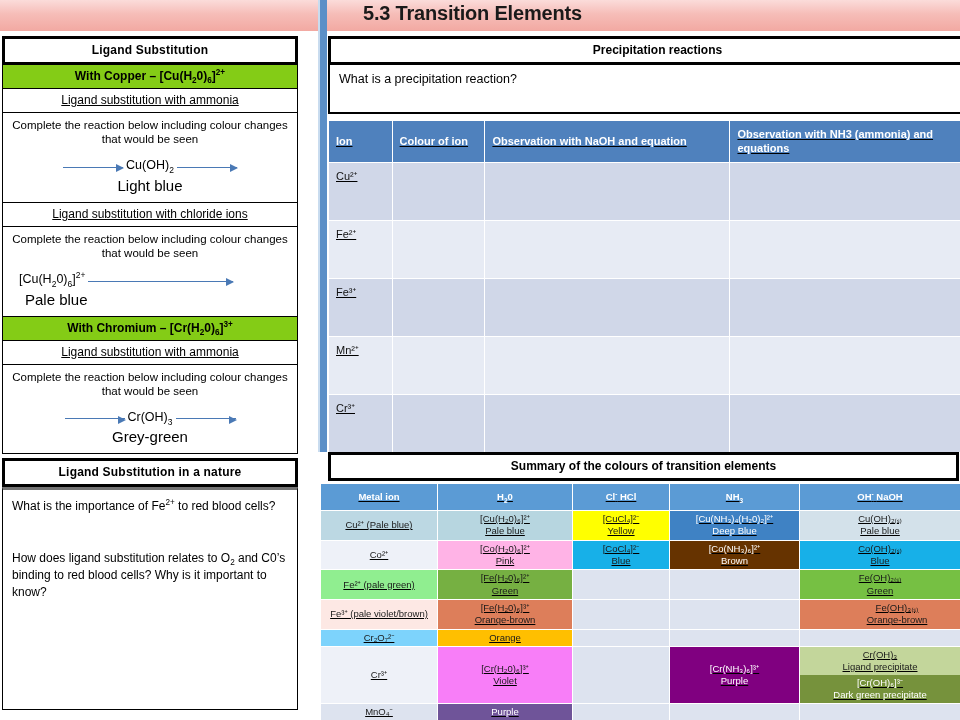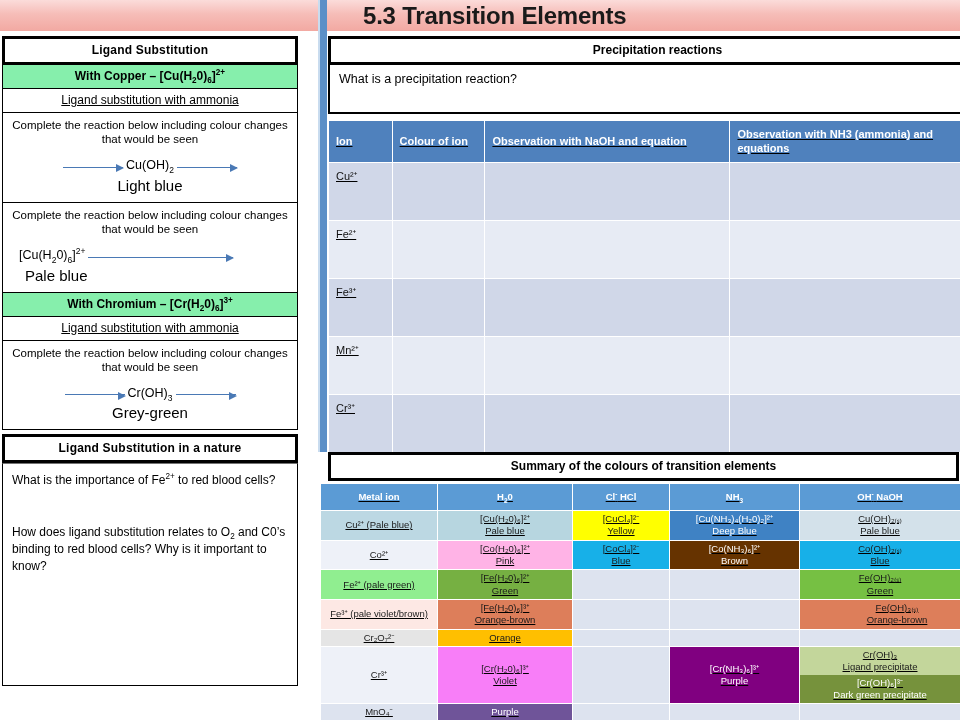--- a/index.html
+++ b/index.html
@@ -20,7 +20,7 @@
   }
   #title-text{
     position:absolute; left:363px; top:2px;
-    font-size:24px; font-weight:bold; color:#1a1a1a;
+    font-size:20px; font-weight:bold; color:#1a1a1a;
     letter-spacing:-0.2px;
   }
 

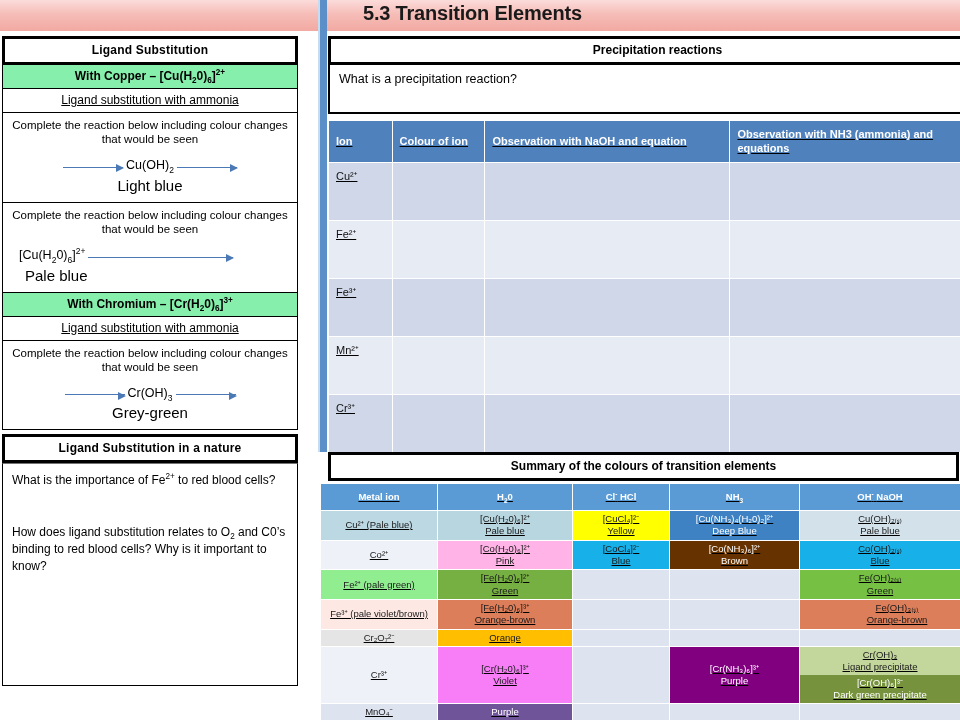--- a/index.html
+++ b/index.html
@@ -53,7 +53,7 @@
     letter-spacing:0.2px;
   }
   .hdr-grey{
-    background:#86efac;
+    background:#84cc16;
     text-align:center;
     font-weight:bold;
     font-size:12px;

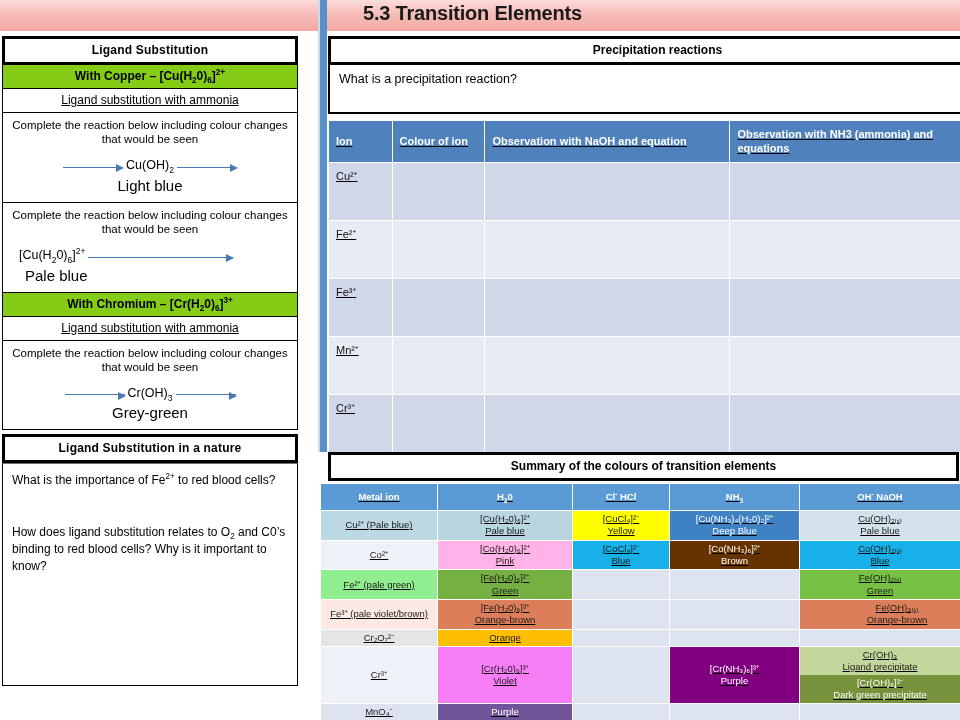--- a/index.html
+++ b/index.html
@@ -184,6 +184,9 @@
     <div class="colour-label">Light blue</div>
   </div>
 
+  <div class="lbox hdr-underline">
+    <span>Ligand substitution with chloride ions</span>
+  </div>
 
   <div class="lbox">
     <div class="instr">Complete the reaction below including colour changes that would be seen</div>

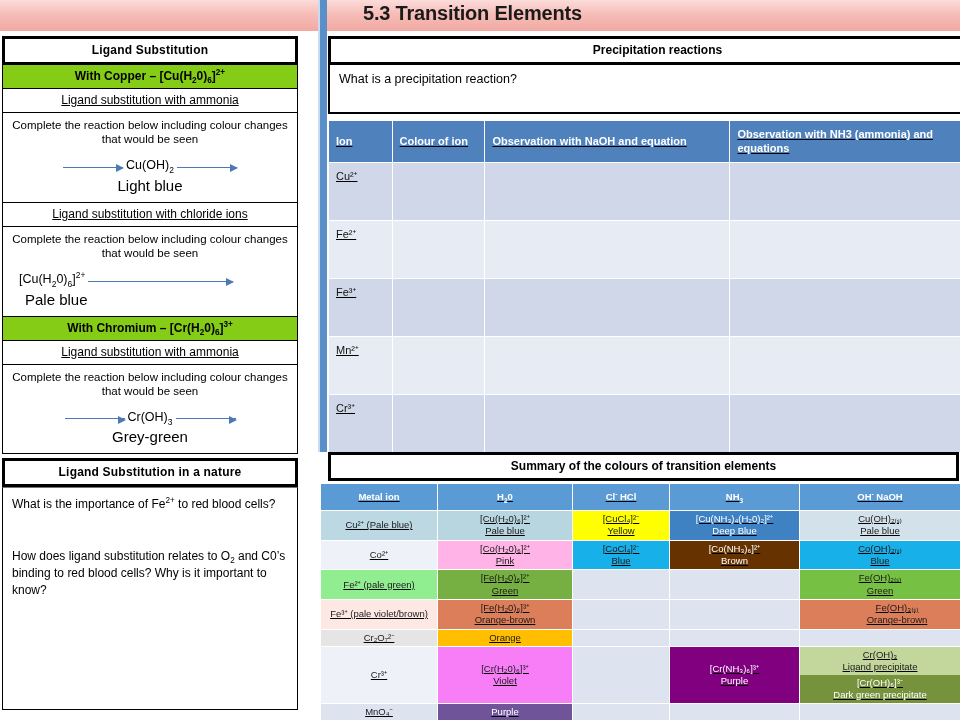--- a/index.html
+++ b/index.html
@@ -217,7 +217,7 @@
 
   <div class="hdr-strong" style="margin-top:4px">Ligand Substitution in a nature</div>
 
-  <div class="lbox qbox" style="border-top:1px solid #737373;height:223px">
+  <div class="lbox qbox" style="border-top:3px solid #737373;height:223px">
     <p>What is the importance of Fe<sup>2+</sup> to red blood cells?</p>
     <p>How does ligand substitution relates to O<sub>2</sub> and C0’s binding to red blood cells? Why is it important to know?</p>
   </div>

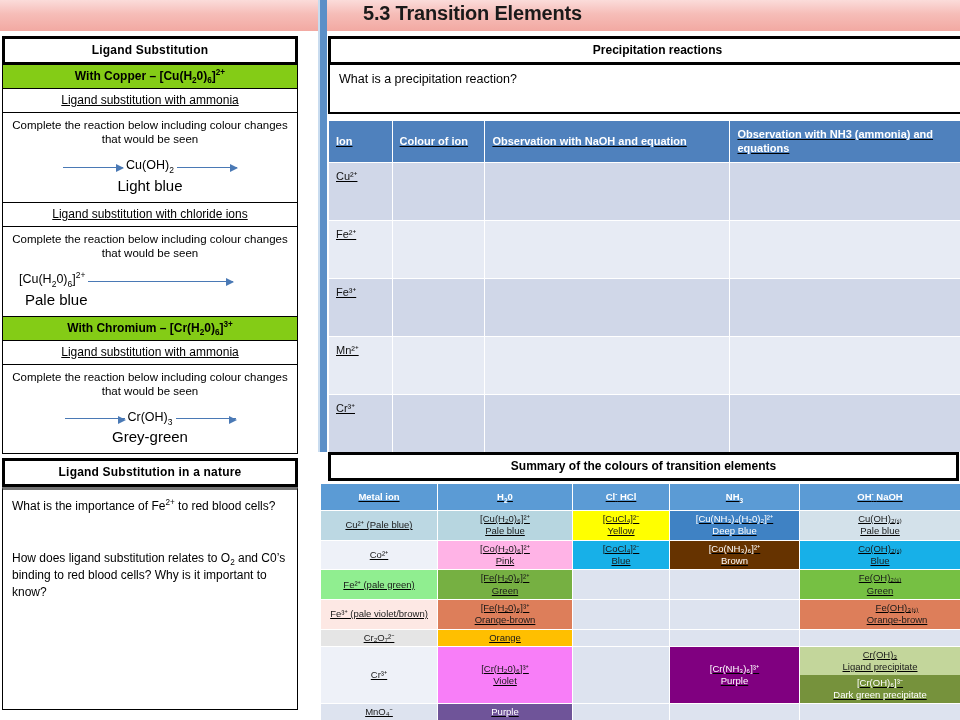--- a/index.html
+++ b/index.html
@@ -379,7 +379,7 @@
           </td>
         </tr>
         <tr style="height: 15px;">
-          <td style="background: #e5e5e5;">Cr₂O₇²⁻</td>
+          <td style="background: #7dd3fc;">Cr₂O₇²⁻</td>
           <td style="background: rgb(255, 191, 0); color: rgb(26, 26, 26);">
             <span class="sp">Orange</span>
           </td>

